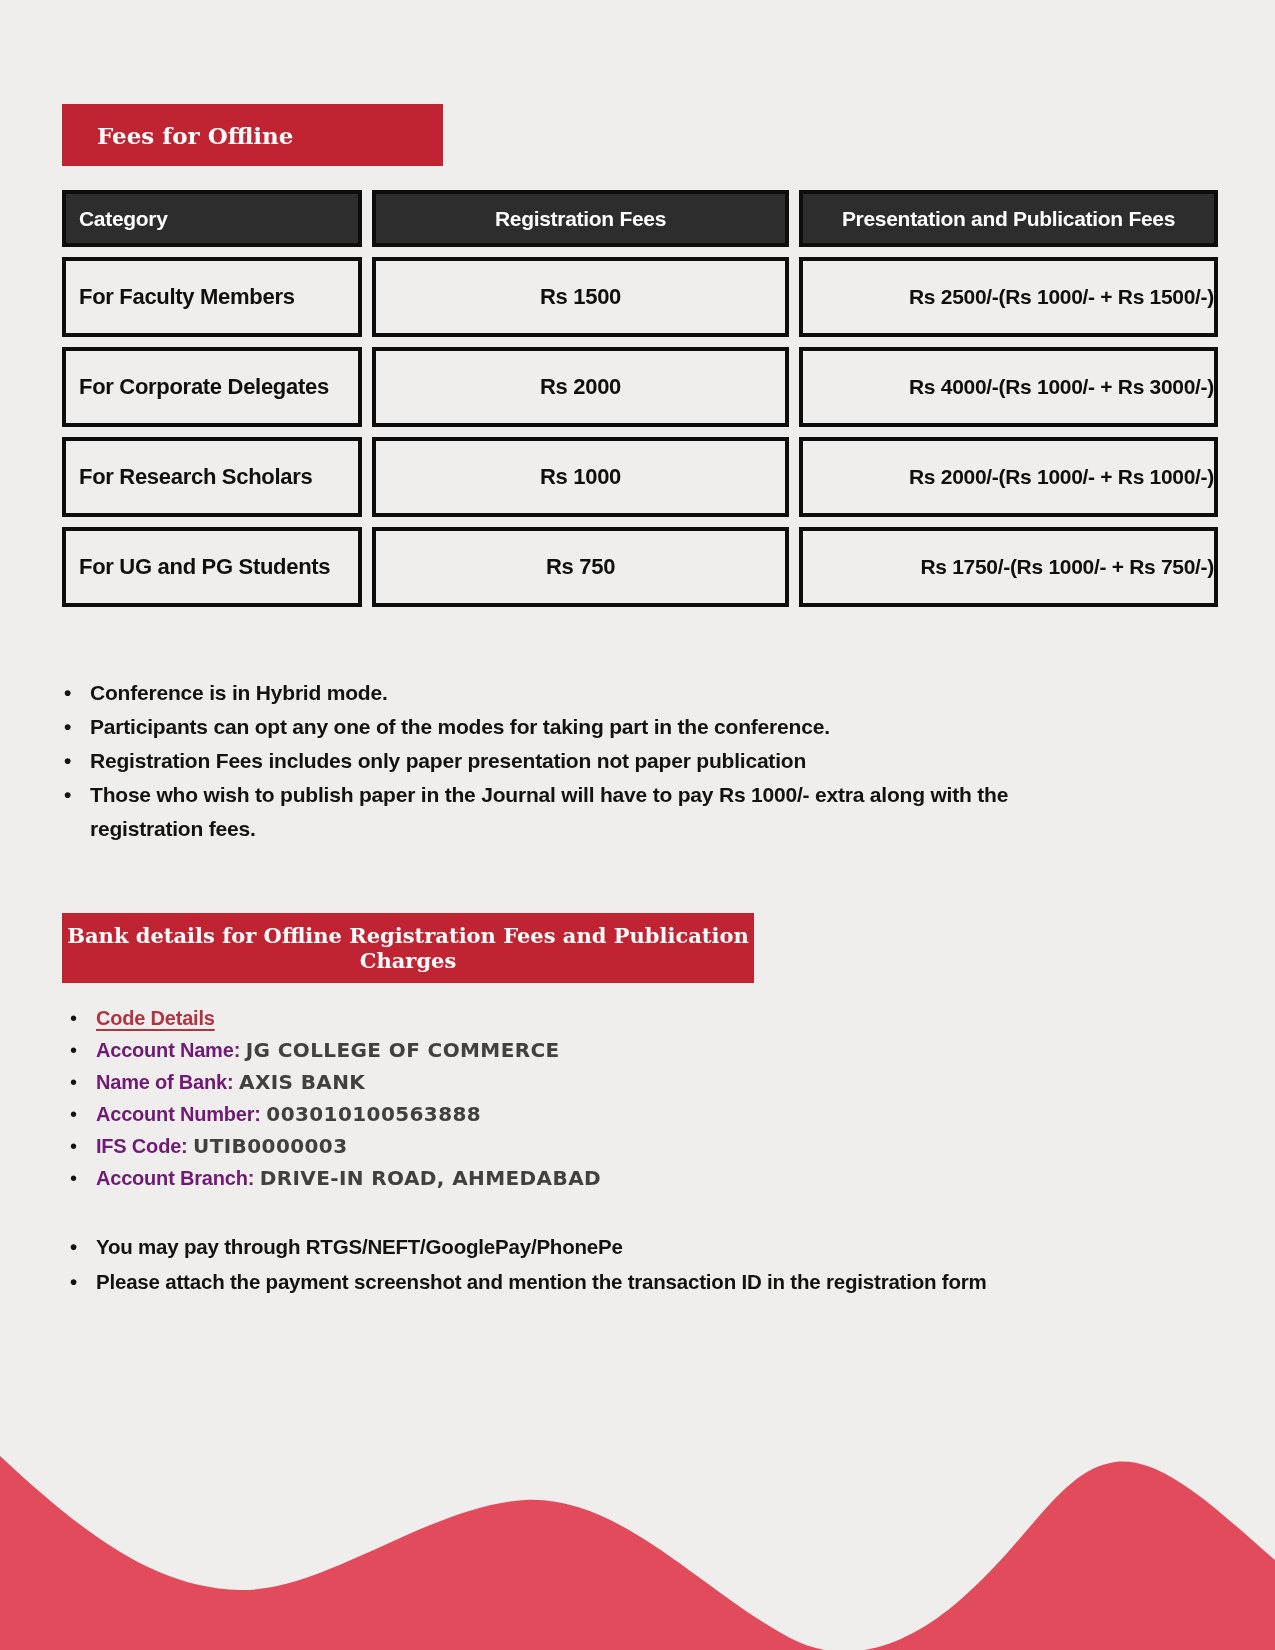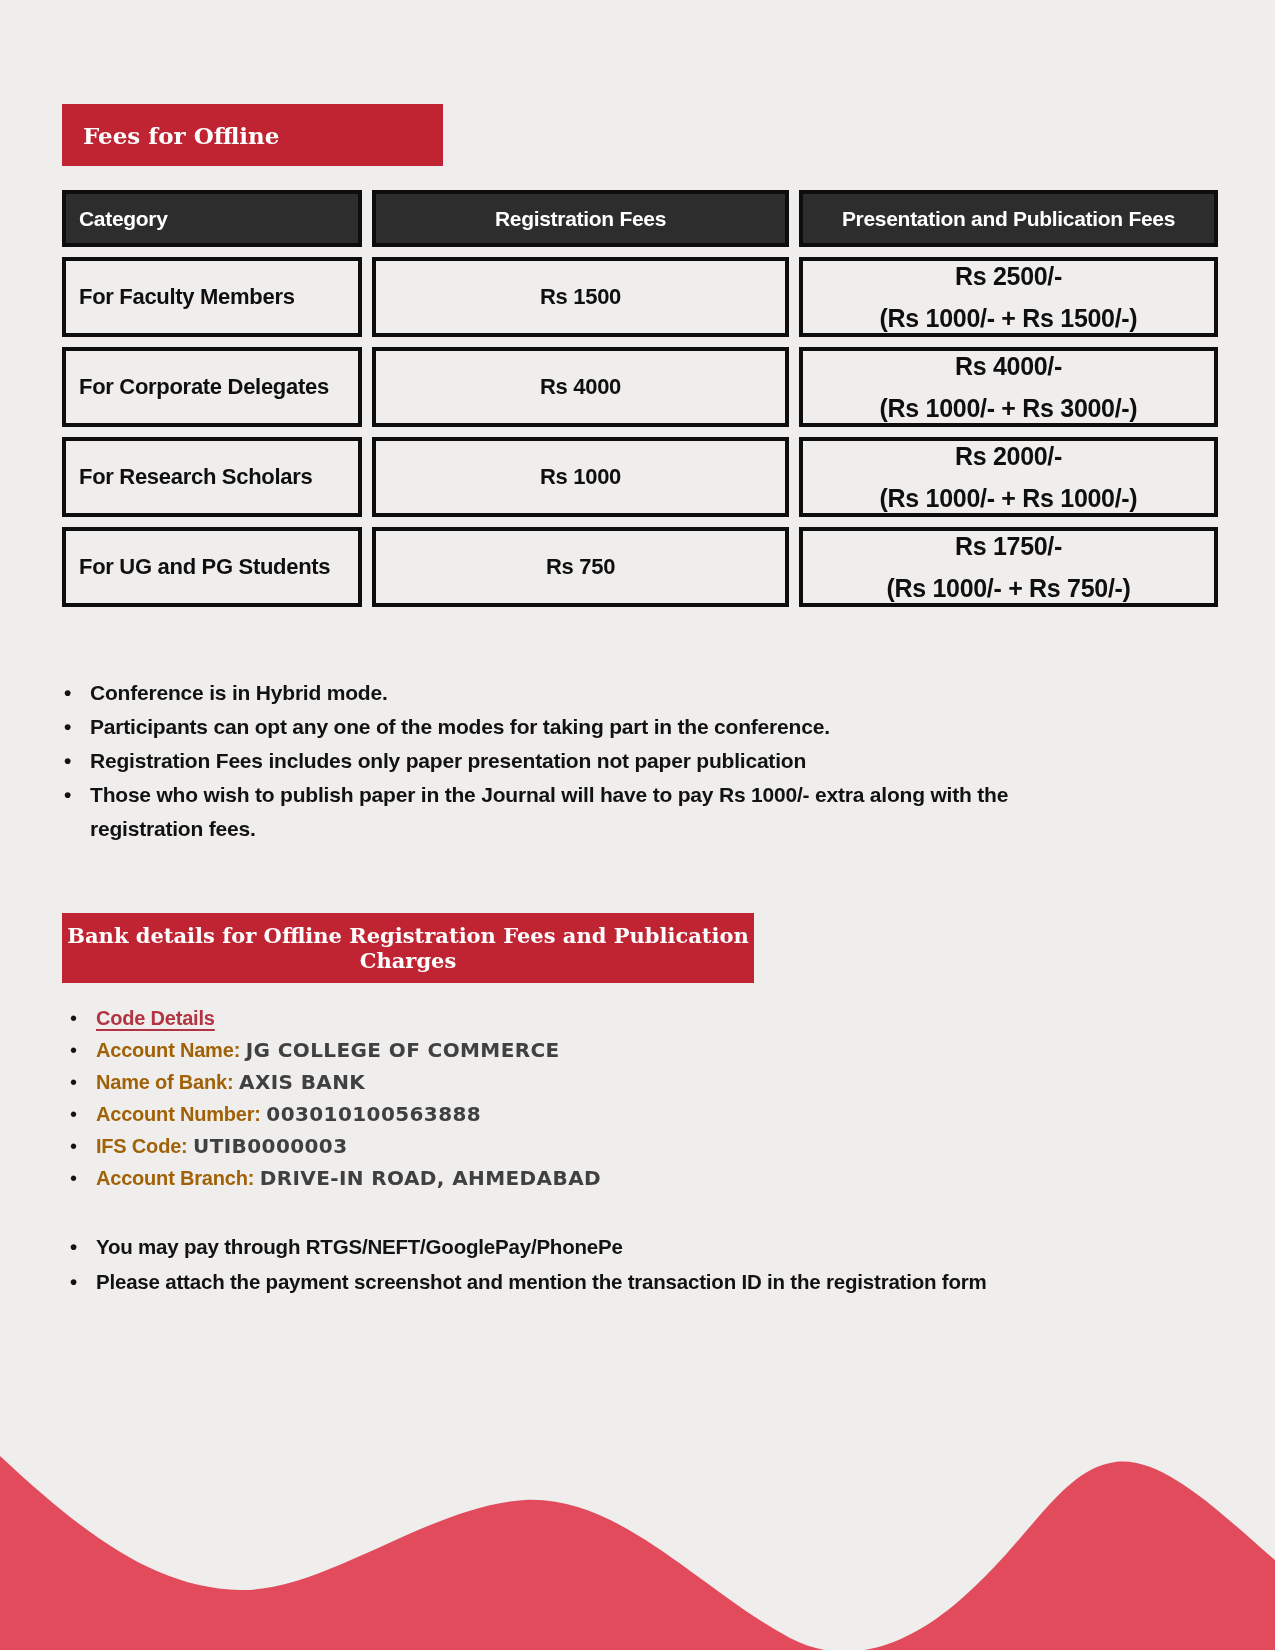--- a/index.html
+++ b/index.html
@@ -24,7 +24,7 @@
   }
   .badge--fees {
     left:62px; top:104px; width:381px; height:62px;
-    font-size:23px; padding-left:21px;
+    font-size:23px; padding-left:35px;
     justify-content:flex-start;
   }
   .badge--bank {

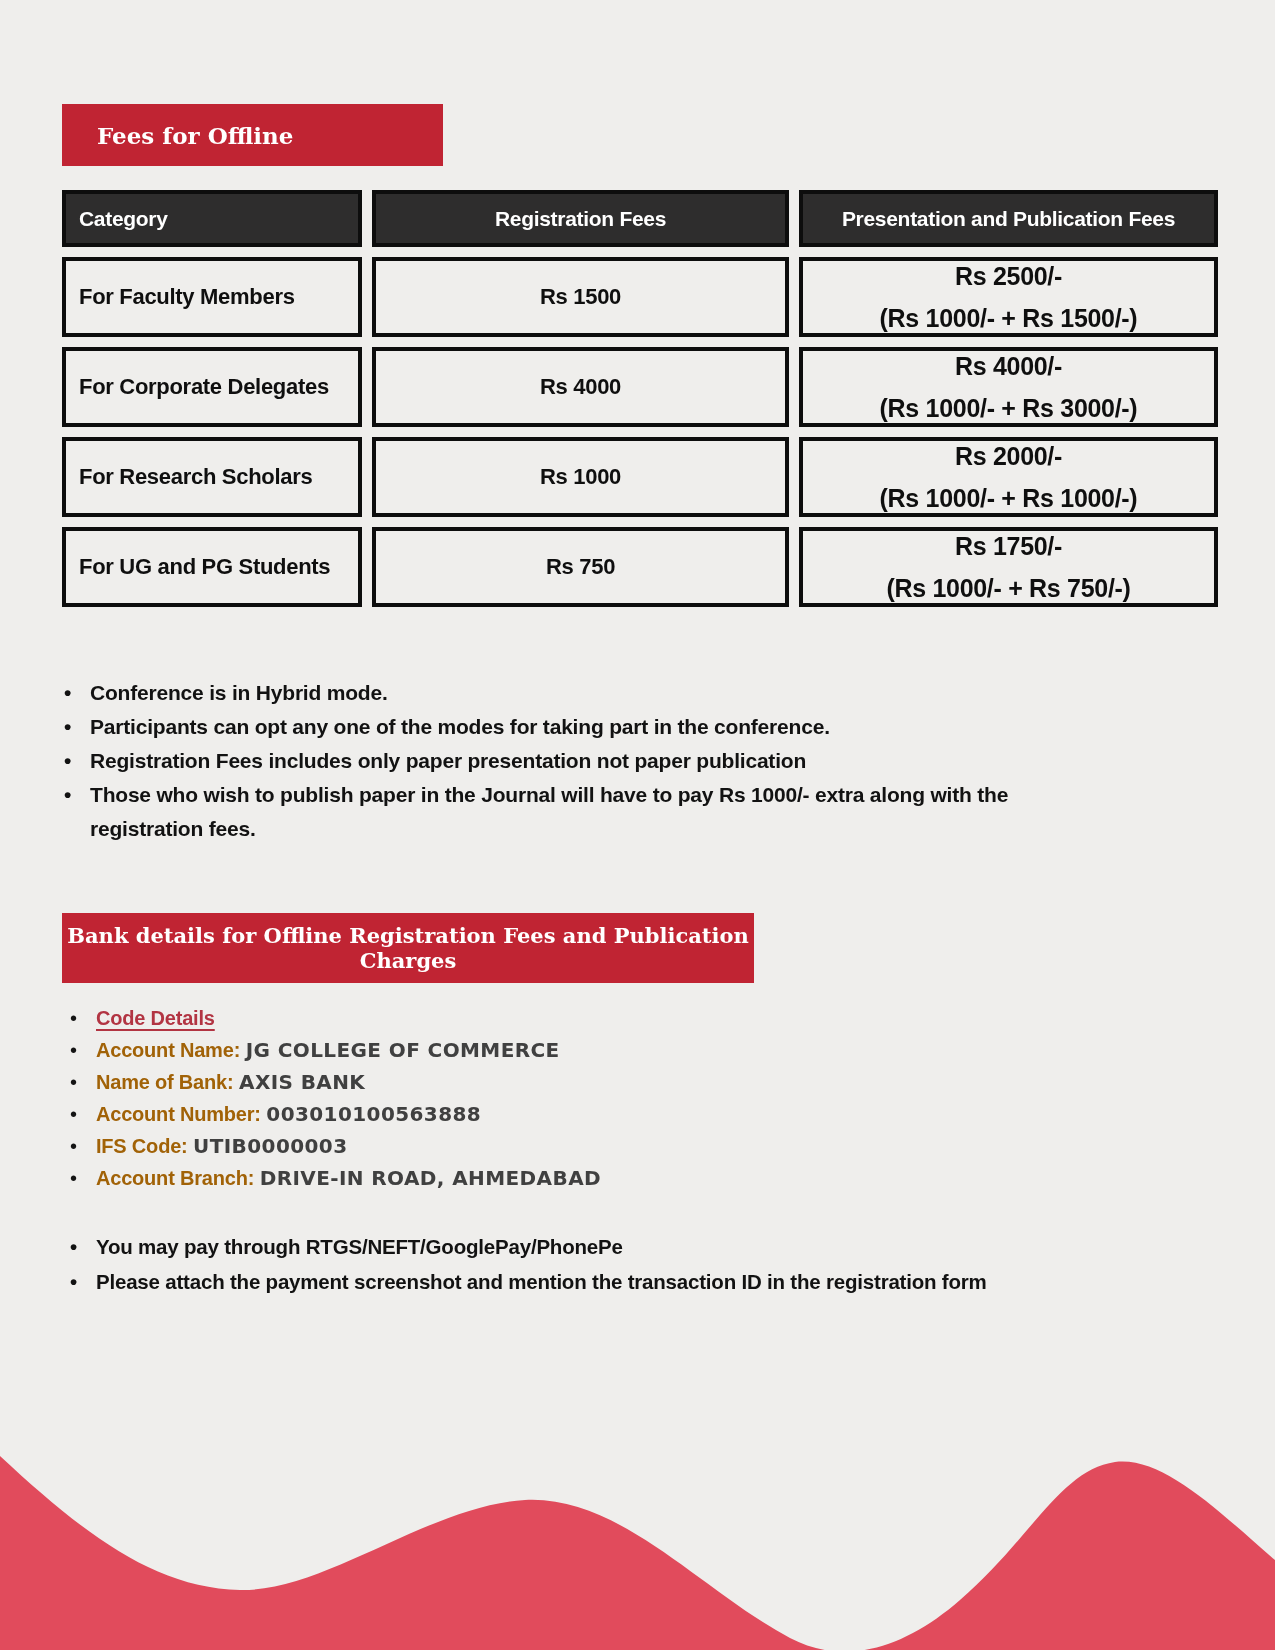--- a/index.html
+++ b/index.html
@@ -56,7 +56,7 @@
   }
   .cell--left   { justify-content:flex-start; padding-left:13px; }
   .cell--center { justify-content:center; text-align:center; }
-  .cell--stack  { flex-direction:column; justify-content:space-between; font-size:25px; line-height:30px; }
+  .cell--stack  { flex-direction:row; justify-content:flex-end; font-size:21px; line-height:30px; }
 
   
   ul { list-style:none; }

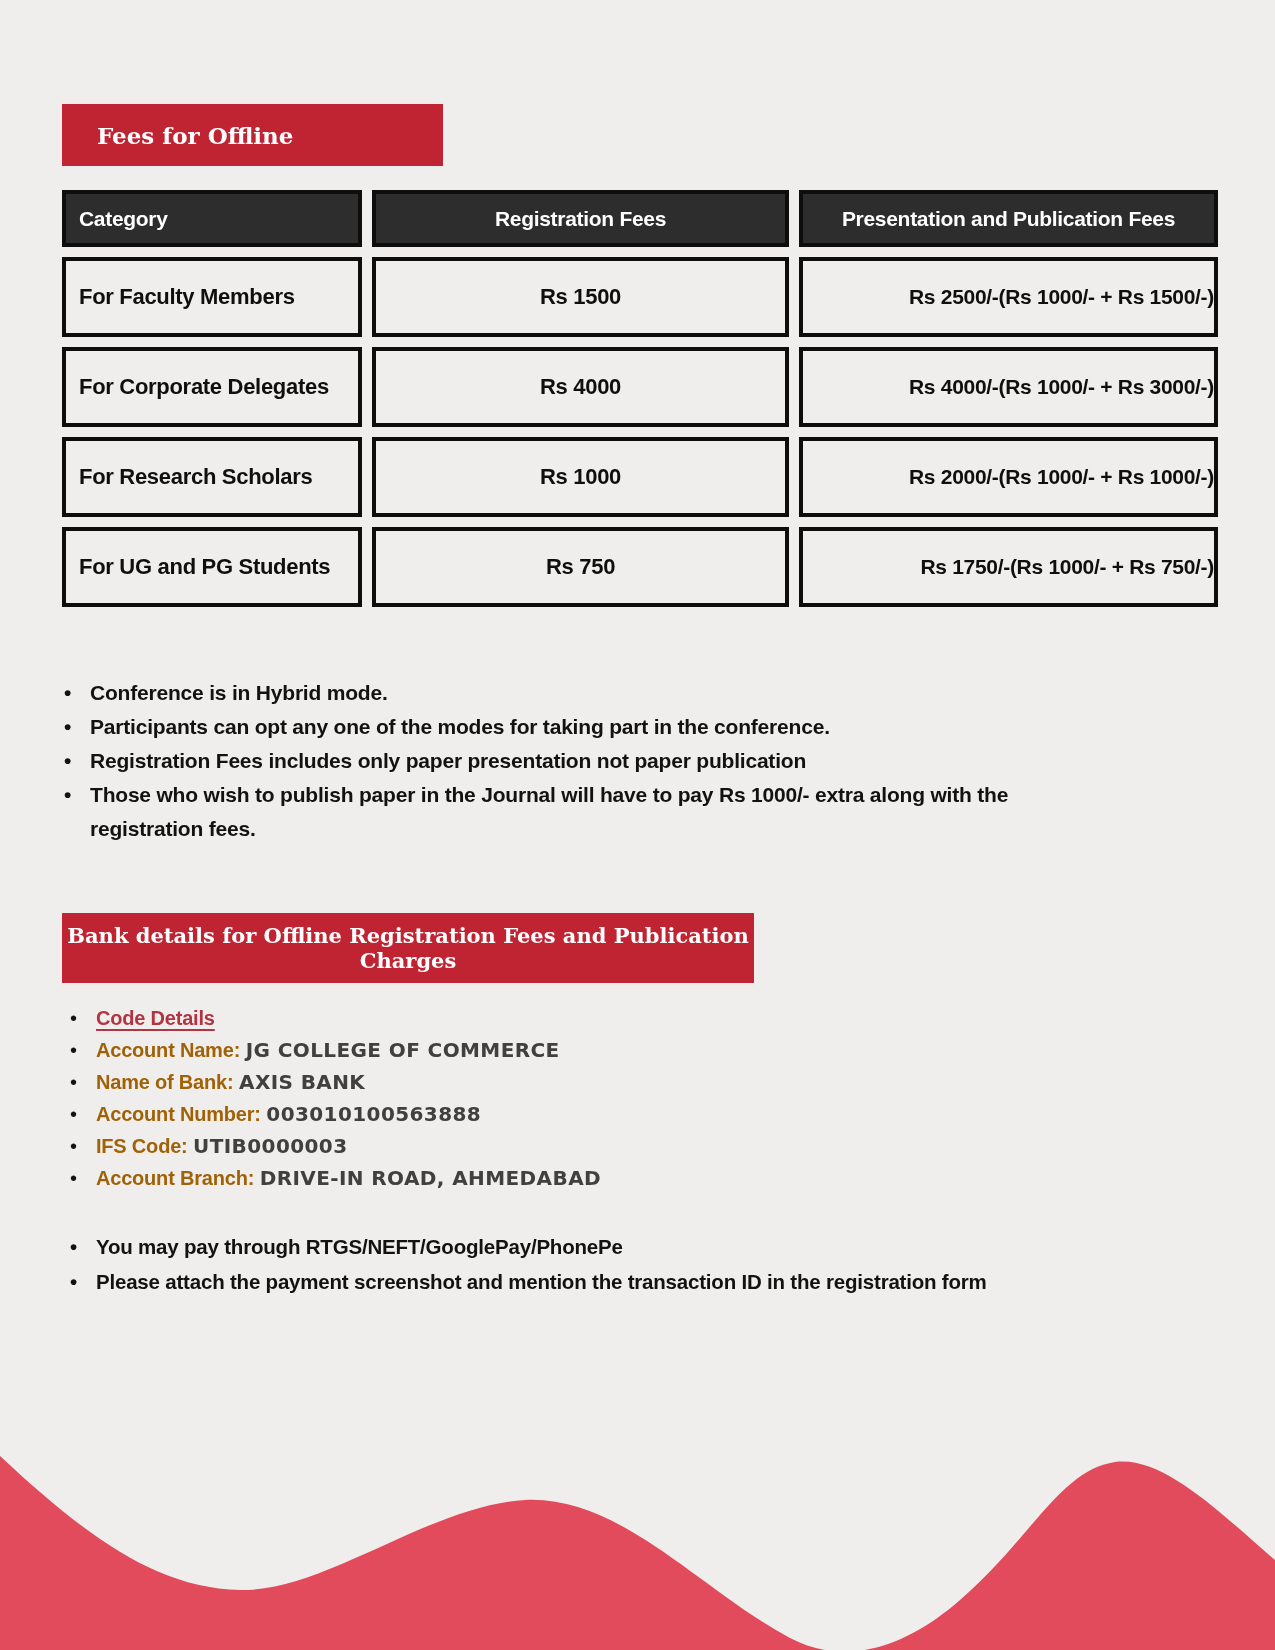--- a/index.html
+++ b/index.html
@@ -139,7 +139,7 @@
       <span>For Corporate Delegates</span>
     </div>
   <div class="cell cell--body cell--center">
-      <span>Rs 4000</span>
+      <span>Rs 2000</span>
     </div>
   <div class="cell cell--body cell--center cell--stack">
     <span>Rs 4000/-</span>

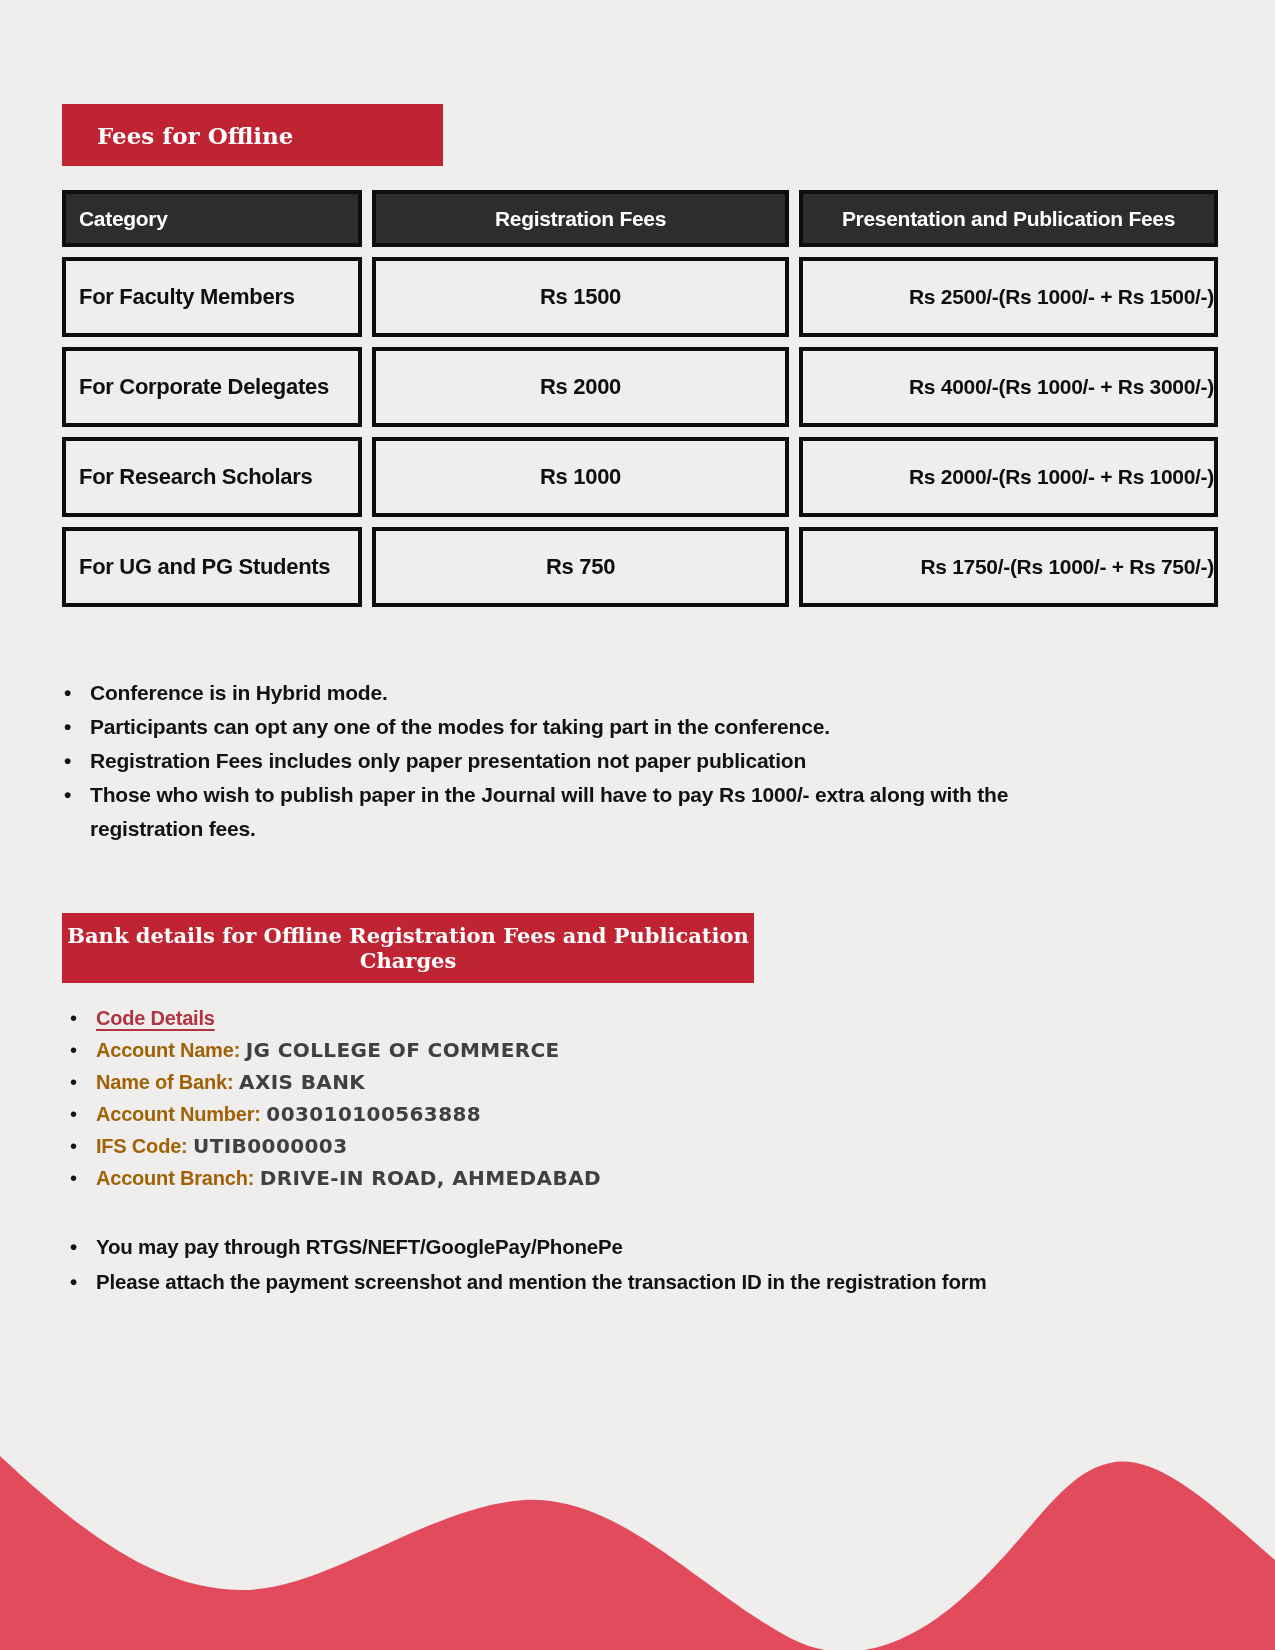--- a/index.html
+++ b/index.html
@@ -80,7 +80,7 @@
     position:absolute; left:62px; top:1002px; width:1105px;
     font-size:20px; line-height:32px;
   }
-  .bank-list .label { font-weight:bold; letter-spacing:-0.2px; color:#a16207; }
+  .bank-list .label { font-weight:bold; letter-spacing:-0.2px; color:#701a75; }
   .bank-list .value {
     font-family:"DejaVu Sans", sans-serif;
     font-weight:bold; color:#404040; letter-spacing:0.4px;

